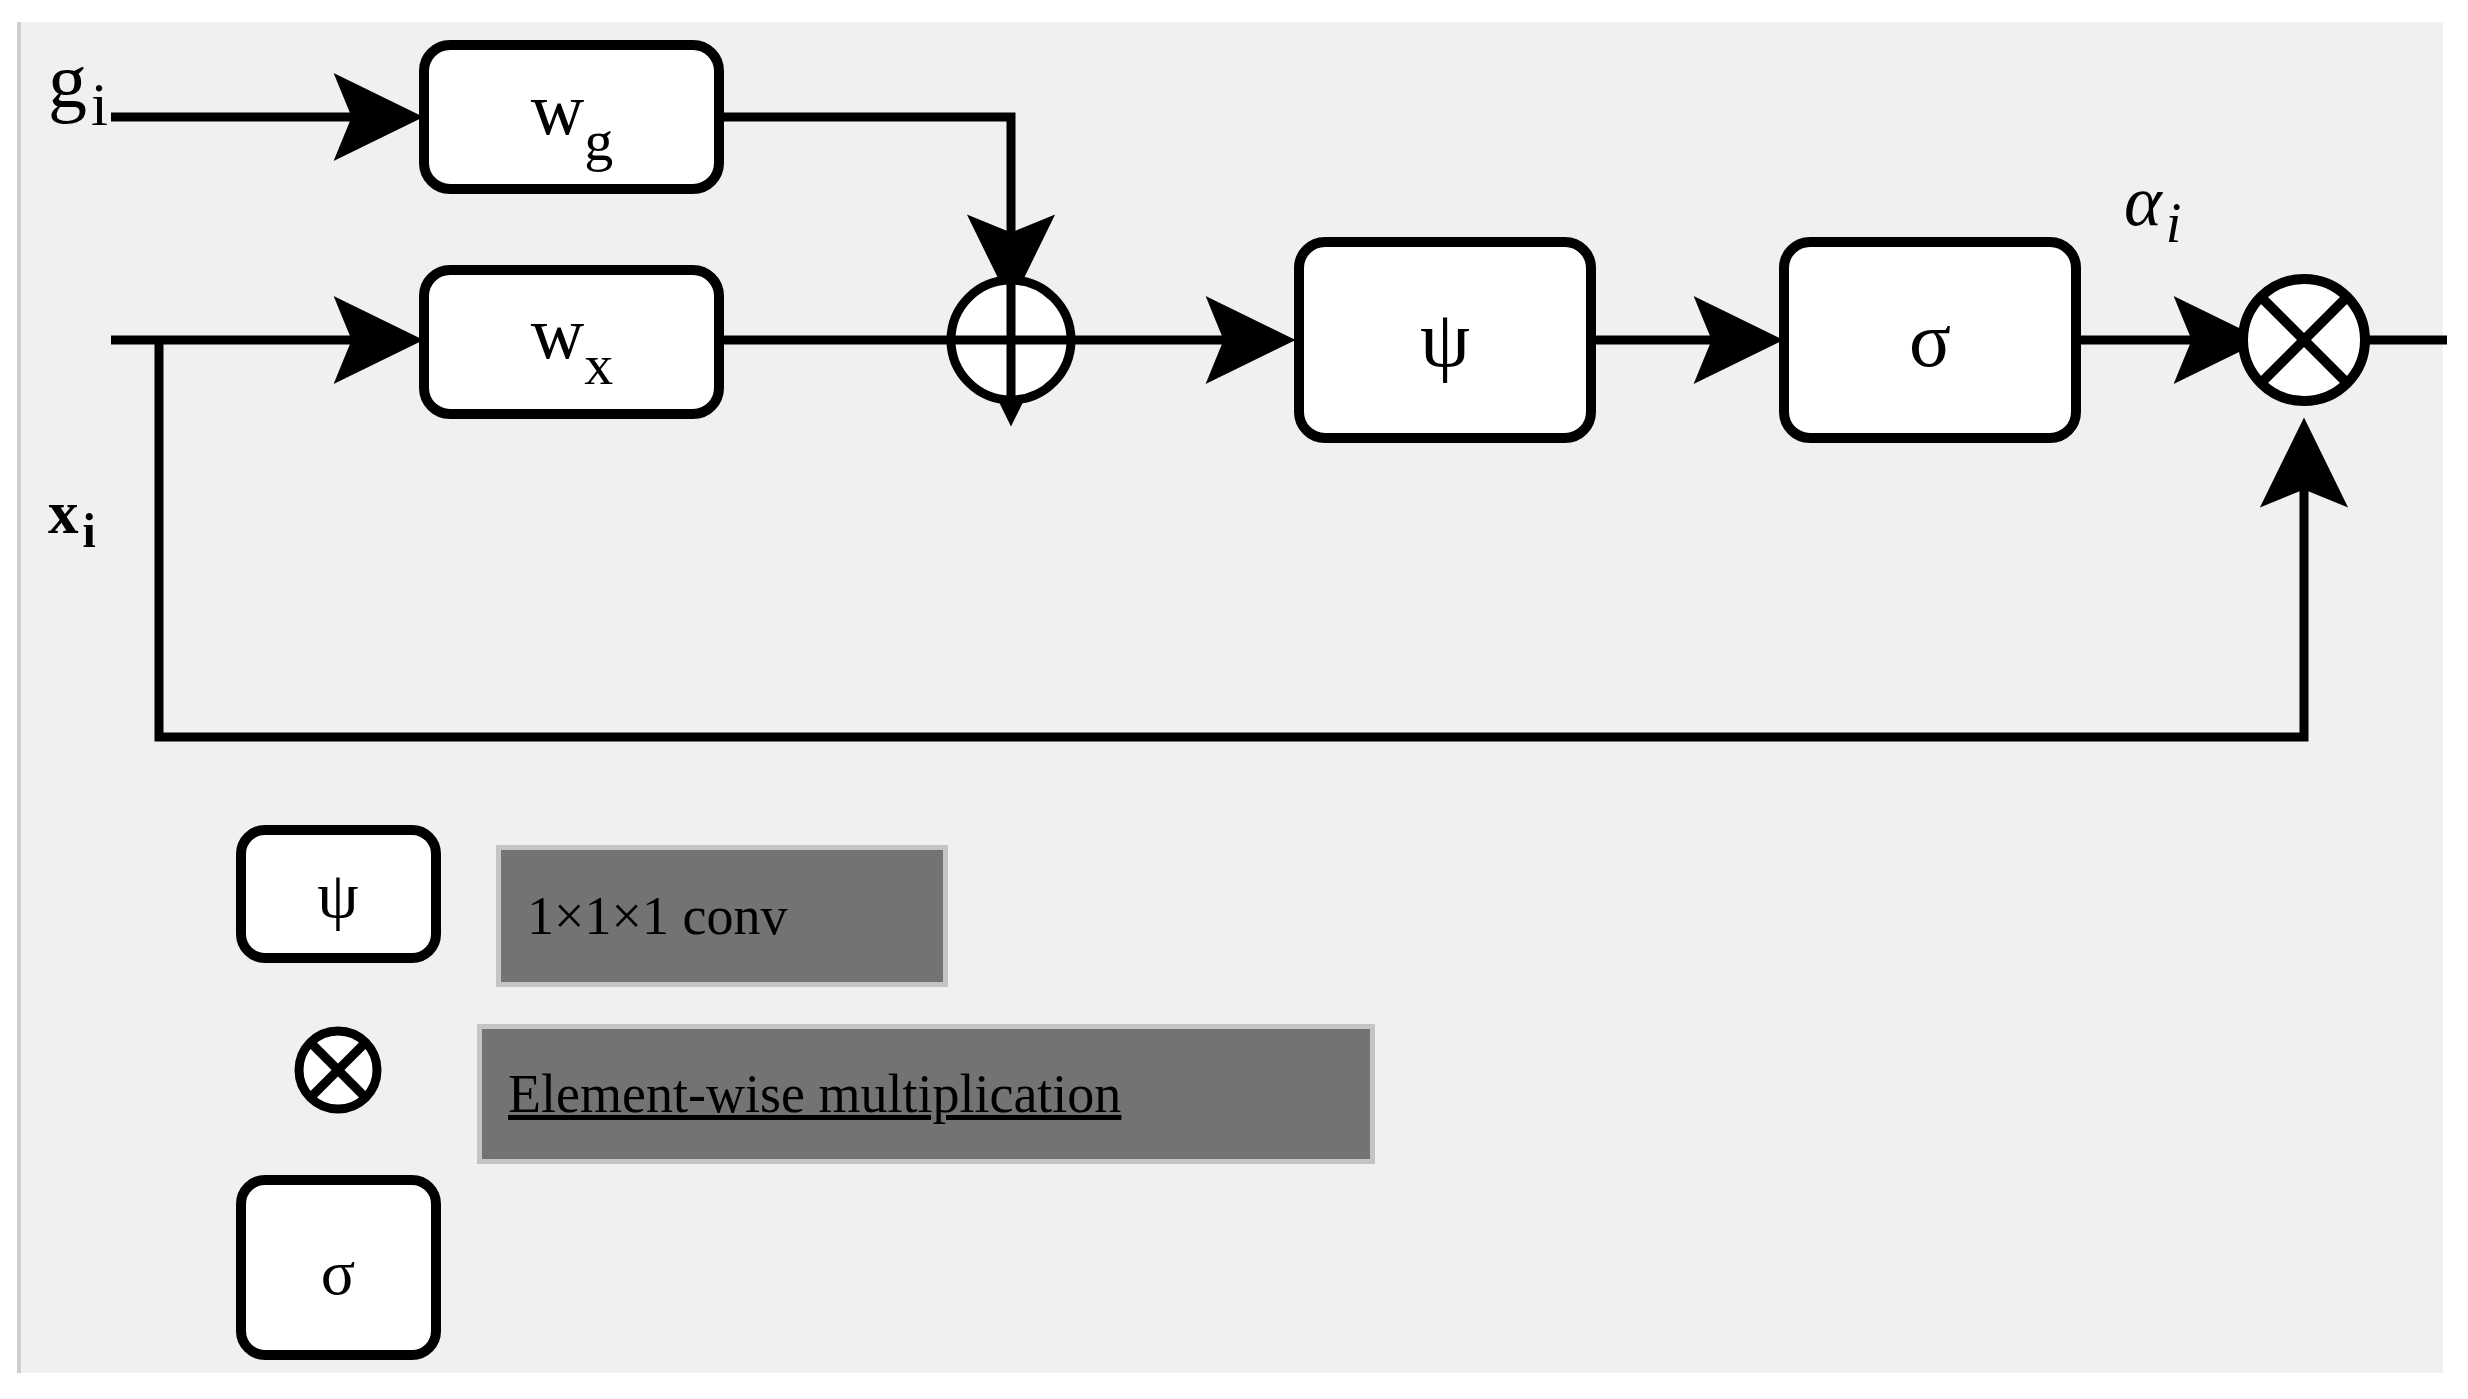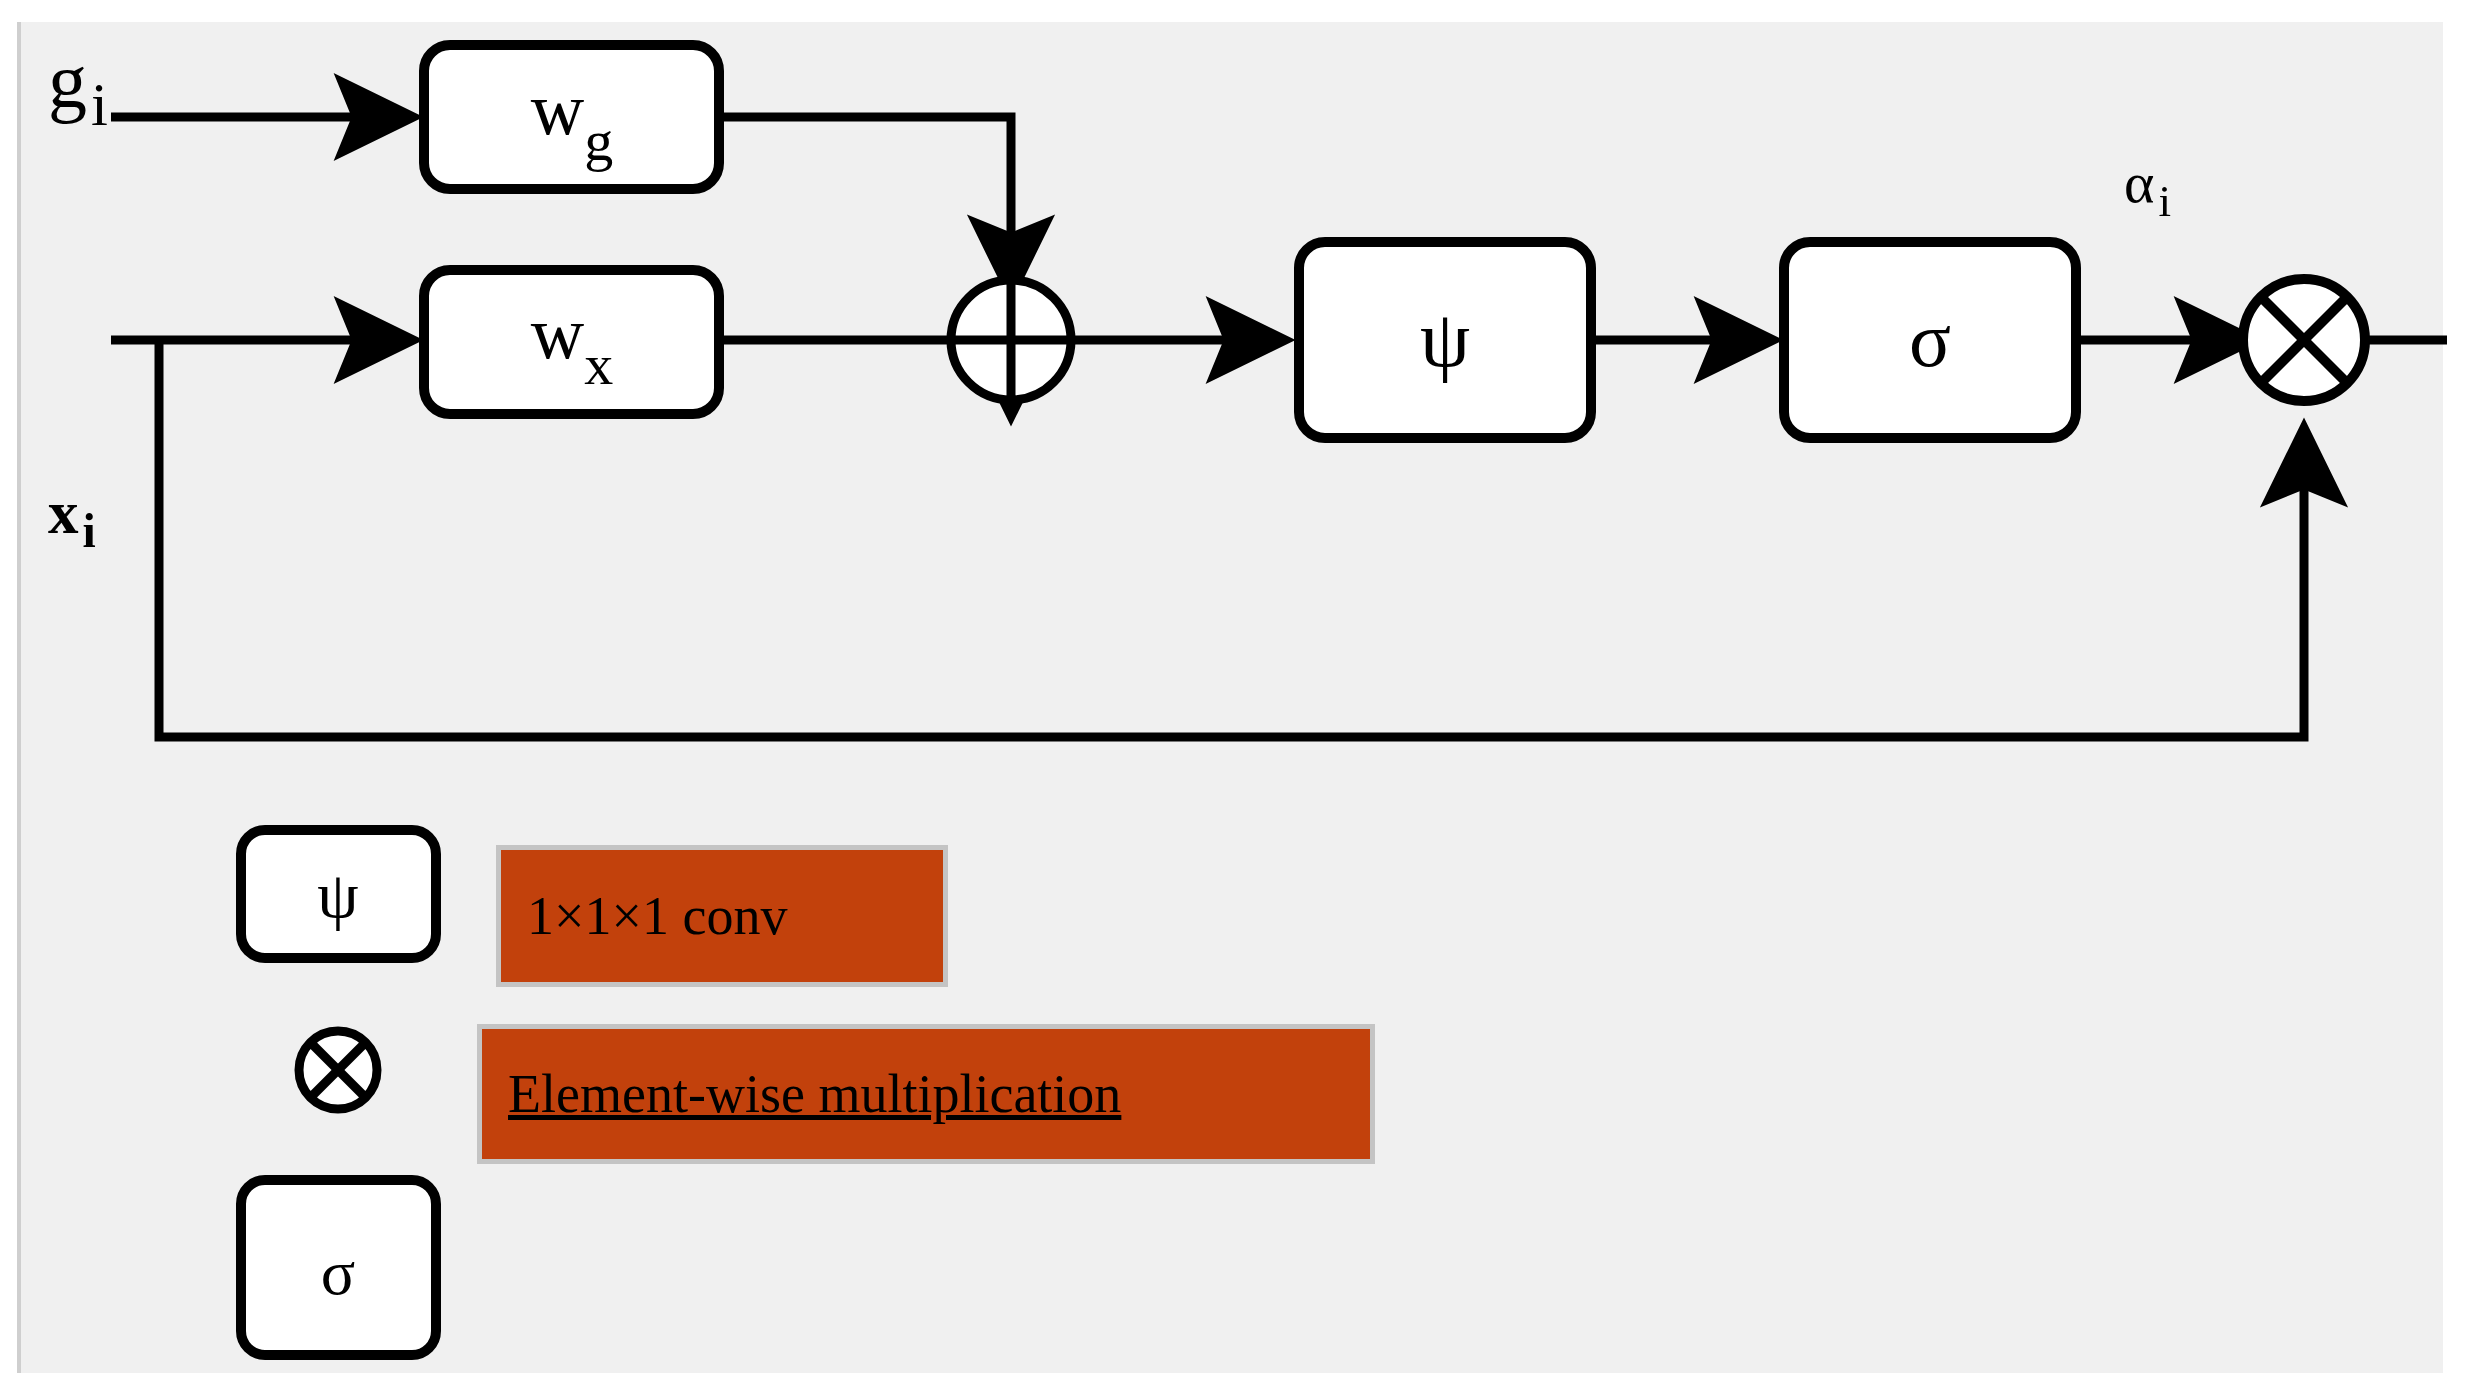--- a/index.html
+++ b/index.html
@@ -56,7 +56,7 @@
   }
   #label-g { left: 48px;   top: 28px;  font-size: 78px; }
   #label-x { left: 48px;   top: 470px; font-size: 61px; font-weight: bold; }
-  #label-alpha { left: 2124px; top: 141px; font-size: 58px; }
+  #label-alpha { left: 2124px; top: 152px; font-size: 72px; font-style: italic; }
   .io-label sub {
     font-size: 0.78em;
     vertical-align: -0.30em;

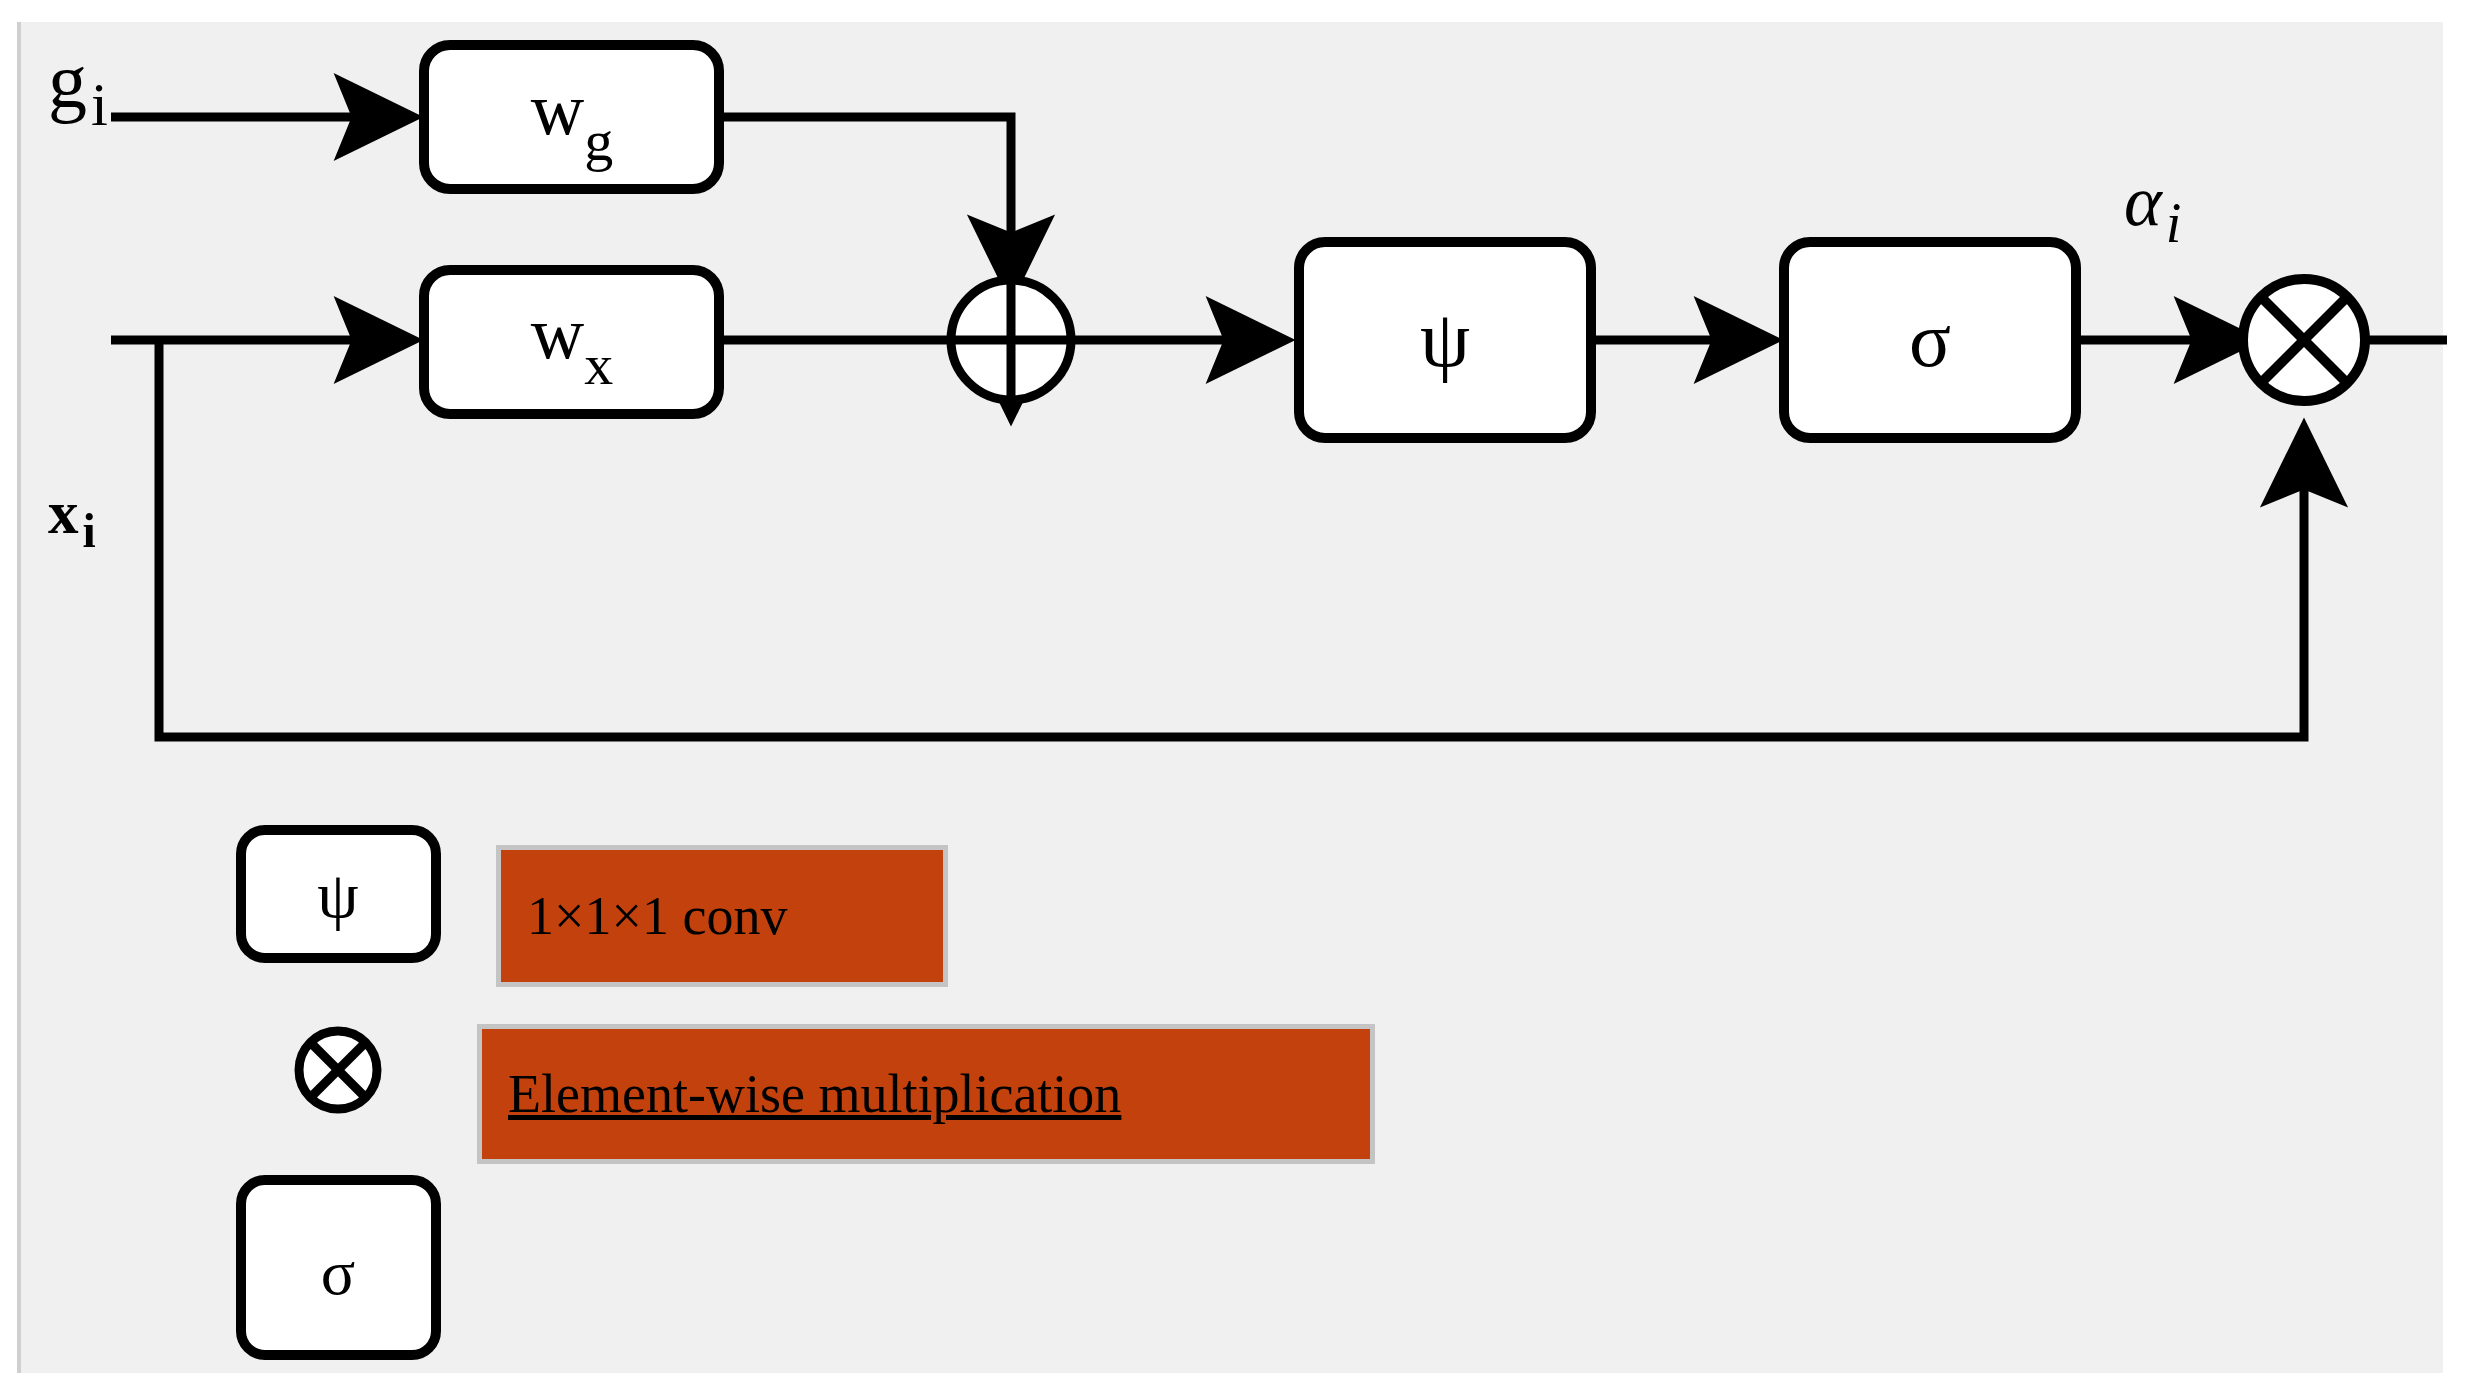--- a/index.html
+++ b/index.html
@@ -32,7 +32,7 @@
   }
   .legend-label-box {
     position: absolute;
-    background: #c2410c;
+    background: #737373;
     border: 5px solid #c4c4c4;
     box-sizing: border-box;
     display: flex;

